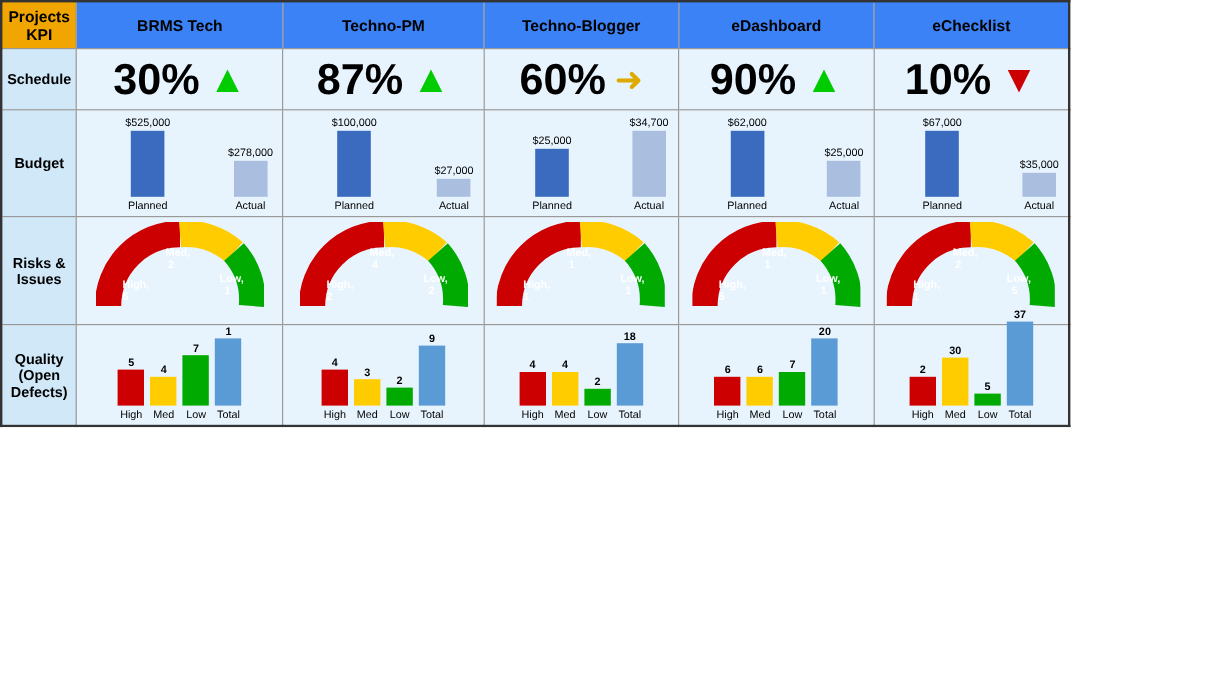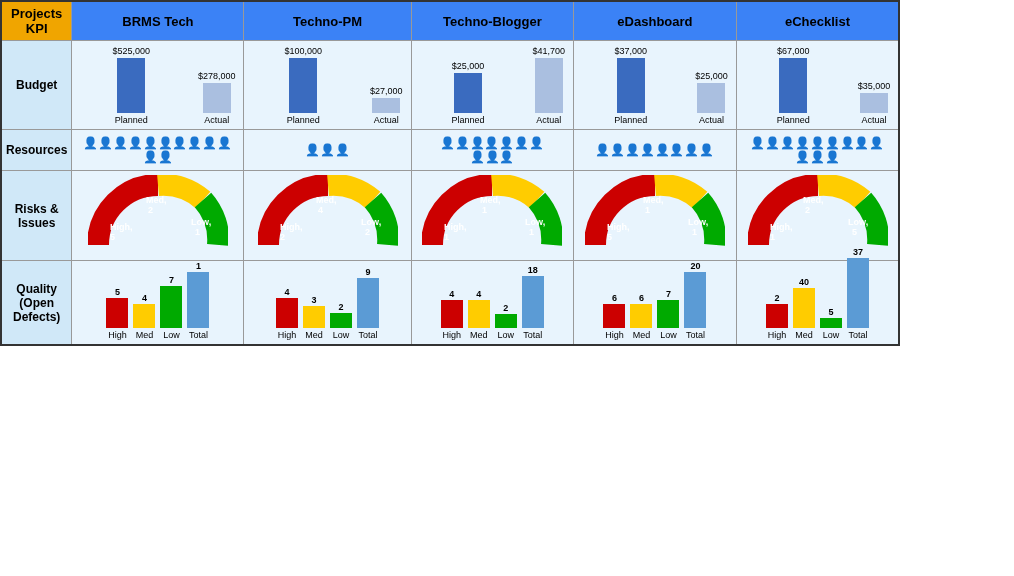--- a/index.html
+++ b/index.html
@@ -164,6 +164,34 @@
   </thead>
   <tbody>
 
+    <tr>
+      <td class="row-label">Schedule</td>
+
+      <td class="schedule-cell">
+        <span class="schedule-value">30%</span>
+        <span class="arrow" style="color:#00cc00;">▲</span>
+      </td>
+
+      <td class="schedule-cell">
+        <span class="schedule-value">87%</span>
+        <span class="arrow" style="color:#00cc00;">▲</span>
+      </td>
+
+      <td class="schedule-cell">
+        <span class="schedule-value">60%</span>
+        <span class="arrow" style="color:#ddaa00; font-size:28px;">➜</span>
+      </td>
+
+      <td class="schedule-cell">
+        <span class="schedule-value">90%</span>
+        <span class="arrow" style="color:#00cc00;">▲</span>
+      </td>
+
+      <td class="schedule-cell">
+        <span class="schedule-value">10%</span>
+        <span class="arrow" style="color:#cc0000;">▼</span>
+      </td>
+    </tr>
 
     <tr>
       <td class="row-label">Budget</td>

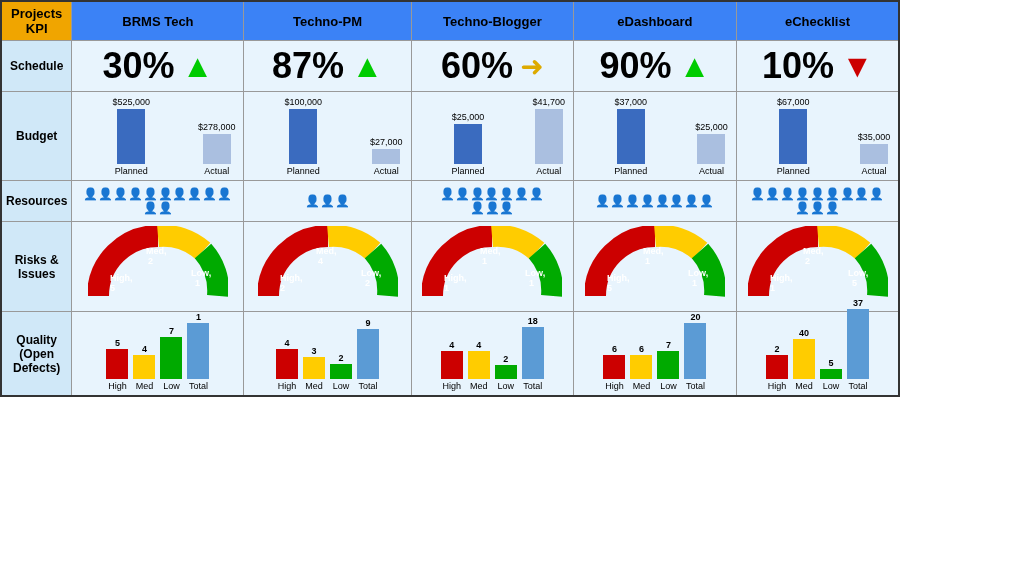--- a/index.html
+++ b/index.html
@@ -234,7 +234,7 @@
             <div class="bar-label-bottom">Planned</div>
           </div>
           <div class="bar-group">
-            <div class="bar-label-top">$41,700</div>
+            <div class="bar-label-top">$34,700</div>
             <div class="bar-rect" style="height:55px;background:#aabfe0;"></div>
             <div class="bar-label-bottom">Actual</div>
           </div>

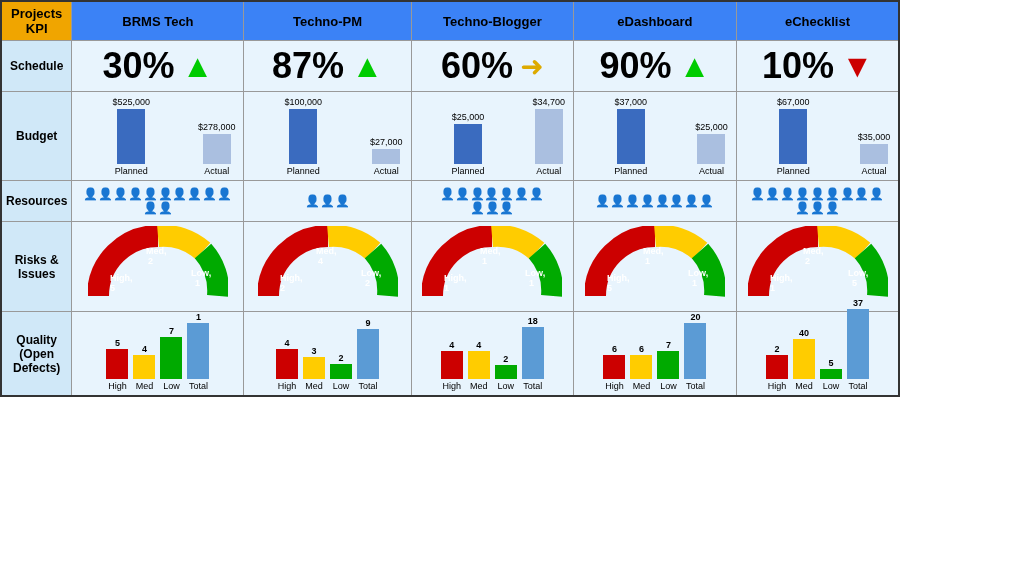--- a/index.html
+++ b/index.html
@@ -244,7 +244,7 @@
       <td class="budget-cell">
         <div class="bar-chart">
           <div class="bar-group">
-            <div class="bar-label-top">$37,000</div>
+            <div class="bar-label-top">$62,000</div>
             <div class="bar-rect" style="height:55px;background:#3a6bbf;"></div>
             <div class="bar-label-bottom">Planned</div>
           </div>

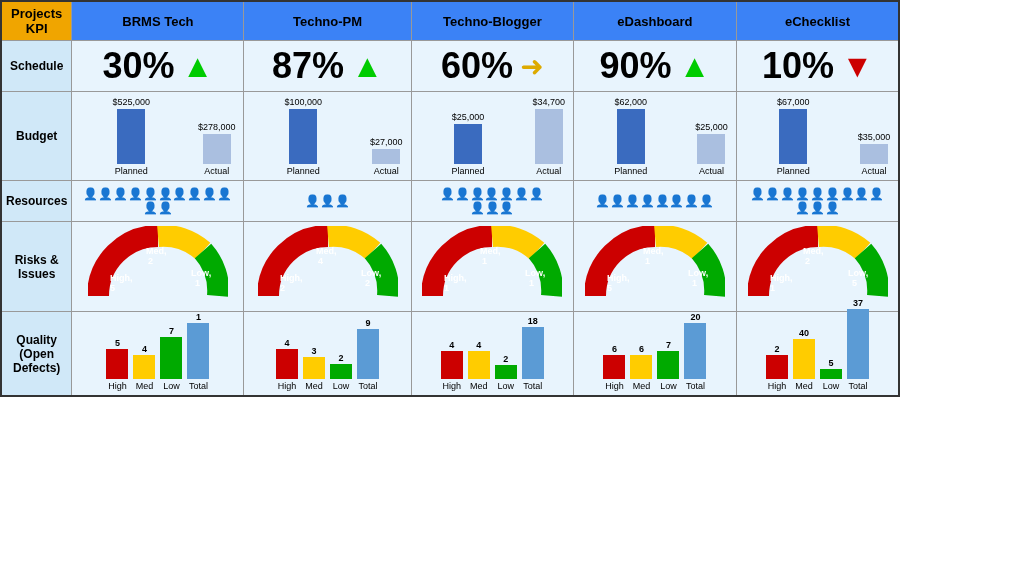--- a/index.html
+++ b/index.html
@@ -272,48 +272,6 @@
       </td>
     </tr>
 
-    <tr>
-      <td class="row-label">Resources</td>
-
-      <td class="resources-cell">
-        <div class="person-icons person-green">
-          👤👤👤👤👤👤👤👤👤👤
-        </div>
-        <div class="person-icons person-red">
-          👤👤
-        </div>
-      </td>
-
-      <td class="resources-cell">
-        <div class="person-icons person-green">
-          👤👤👤
-        </div>
-      </td>
-
-      <td class="resources-cell">
-        <div class="person-icons person-green">
-          👤👤👤👤👤👤👤
-        </div>
-        <div class="person-icons person-red">
-          👤👤👤
-        </div>
-      </td>
-
-      <td class="resources-cell">
-        <div class="person-icons person-green">
-          👤👤👤👤👤👤👤👤
-        </div>
-      </td>
-
-      <td class="resources-cell">
-        <div class="person-icons person-green">
-          👤👤👤👤👤👤👤👤👤
-        </div>
-        <div class="person-icons person-red">
-          👤👤👤
-        </div>
-      </td>
-    </tr>
 
     <tr>
       <td class="row-label">Risks &amp; Issues</td>

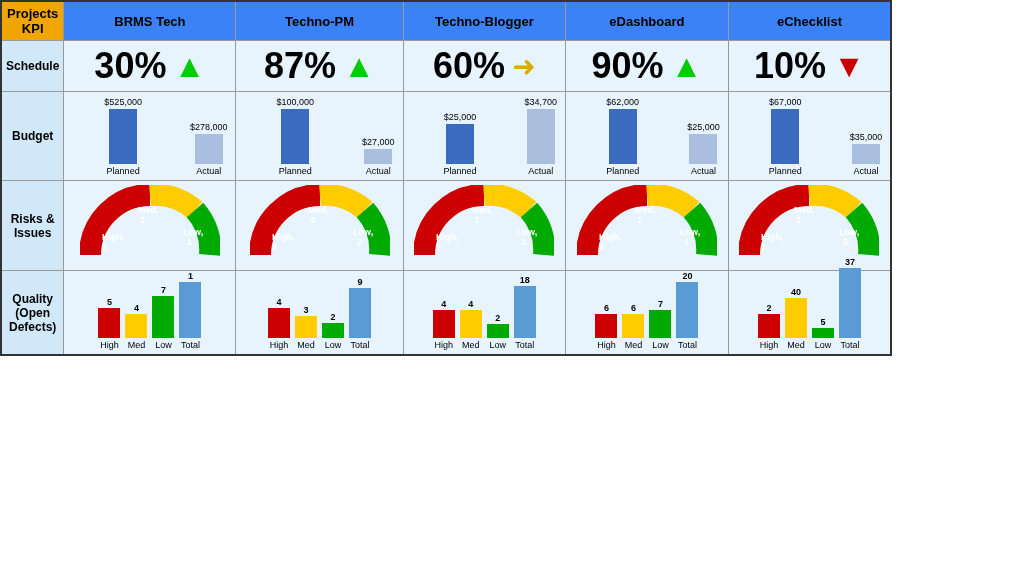--- a/index.html
+++ b/index.html
@@ -460,7 +460,7 @@
             <div class="q-bar-lbl">High</div>
           </div>
           <div class="q-bar-group">
-            <div class="q-bar-num">40</div>
+            <div class="q-bar-num">30</div>
             <div class="q-bar" style="height:40px;background:#ffcc00;"></div>
             <div class="q-bar-lbl">Med</div>
           </div>

